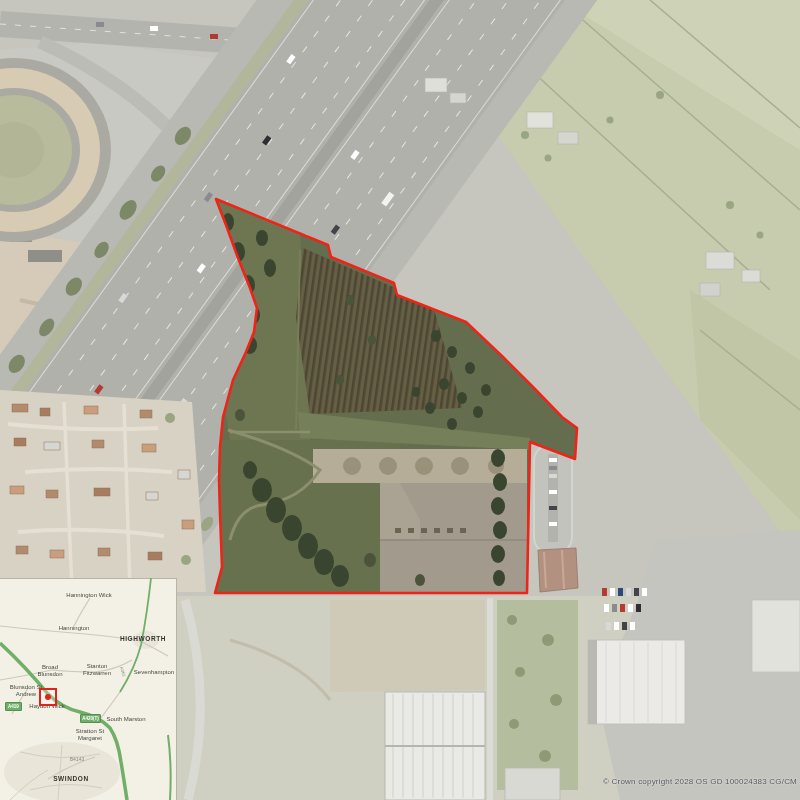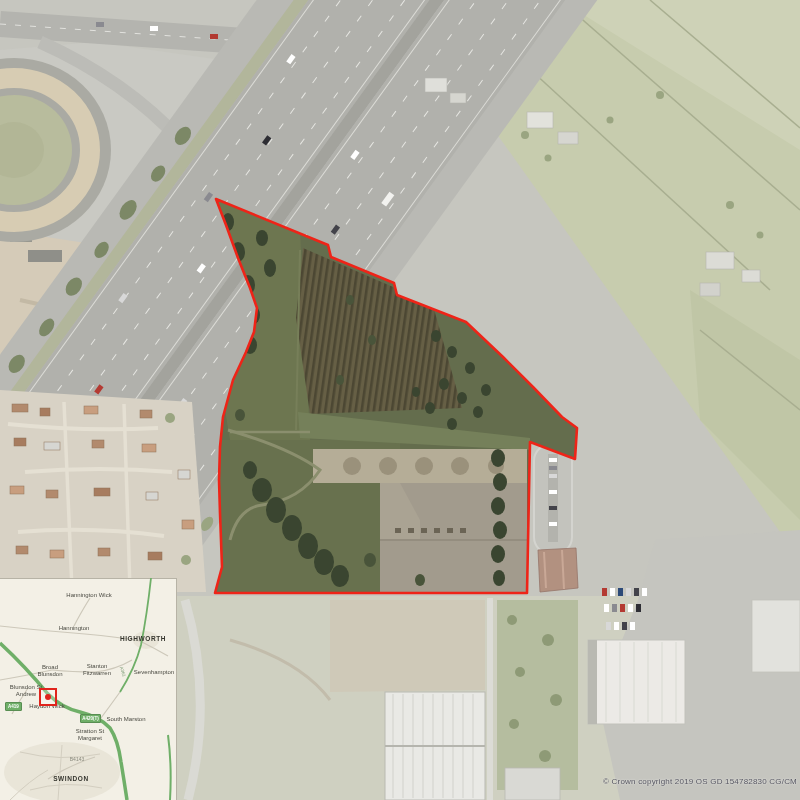--- a/index.html
+++ b/index.html
@@ -402,7 +402,7 @@
       <div class="dot"></div>
     </div>
 
-  <div id="copyright">© Crown copyright 2019 OS GD 154782830 CG/CM</div>
+  <div id="copyright">© Crown copyright 2028 OS GD 100024383 CG/CM</div>
 </div>
 
 </body></html>

